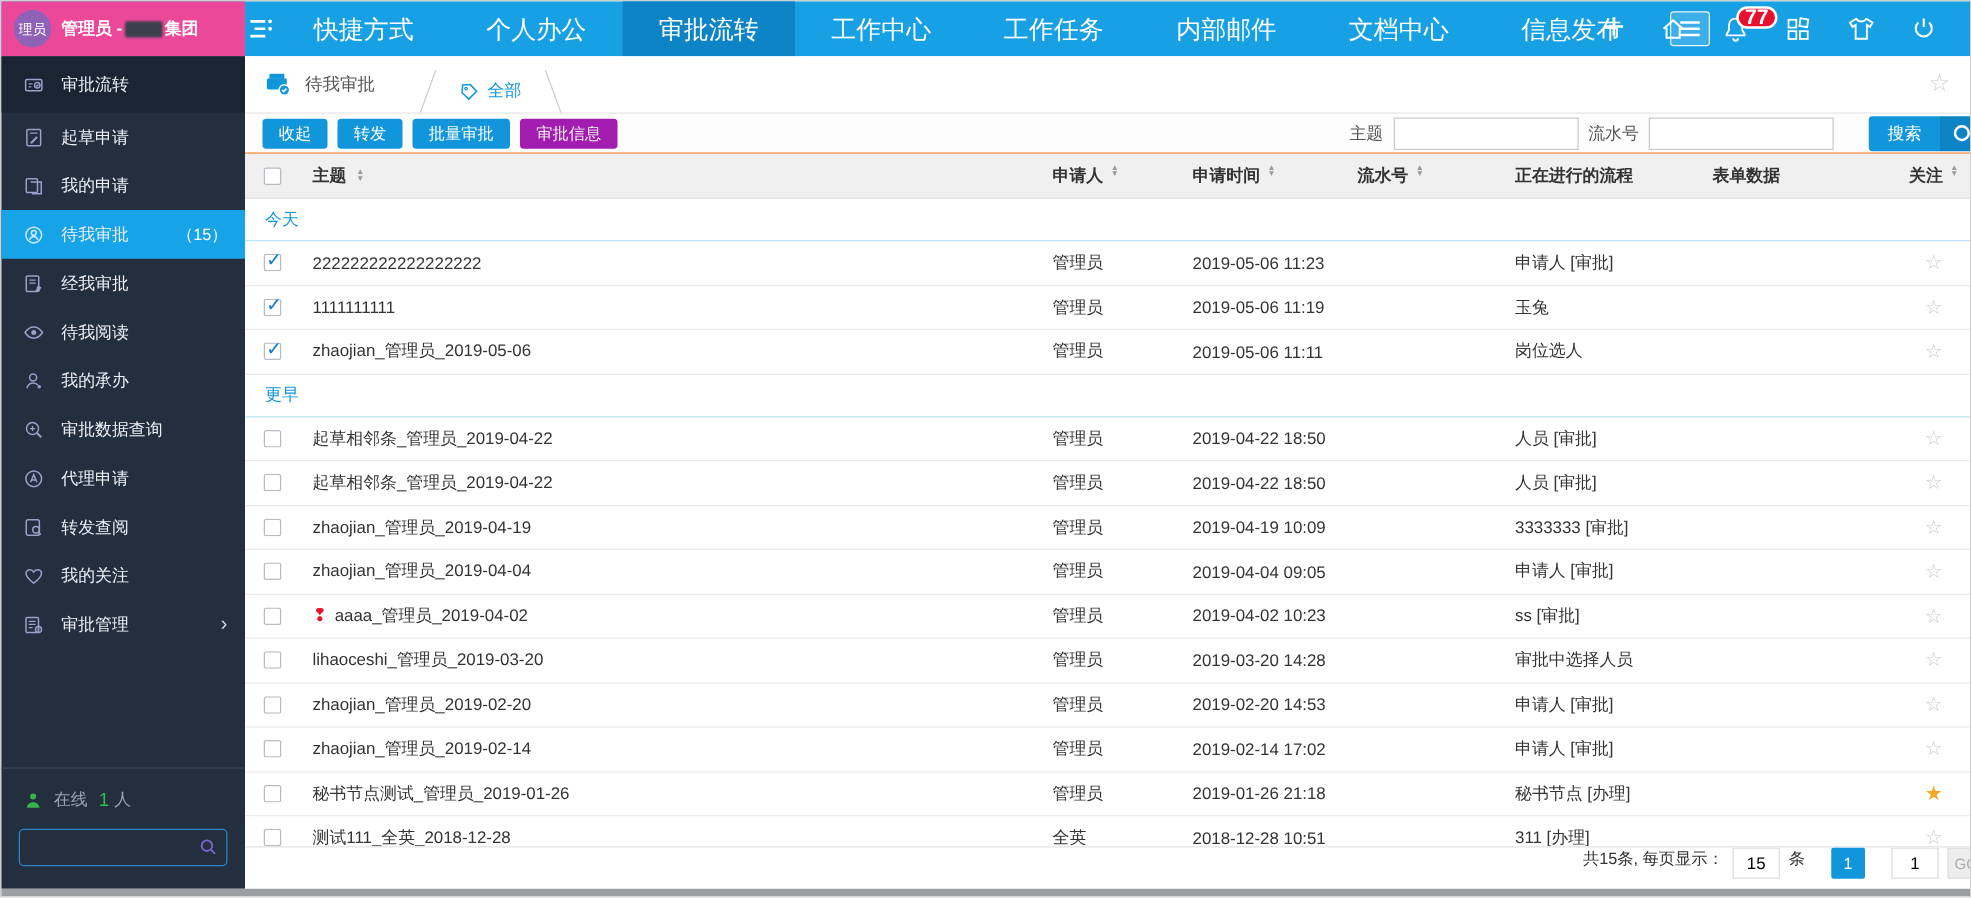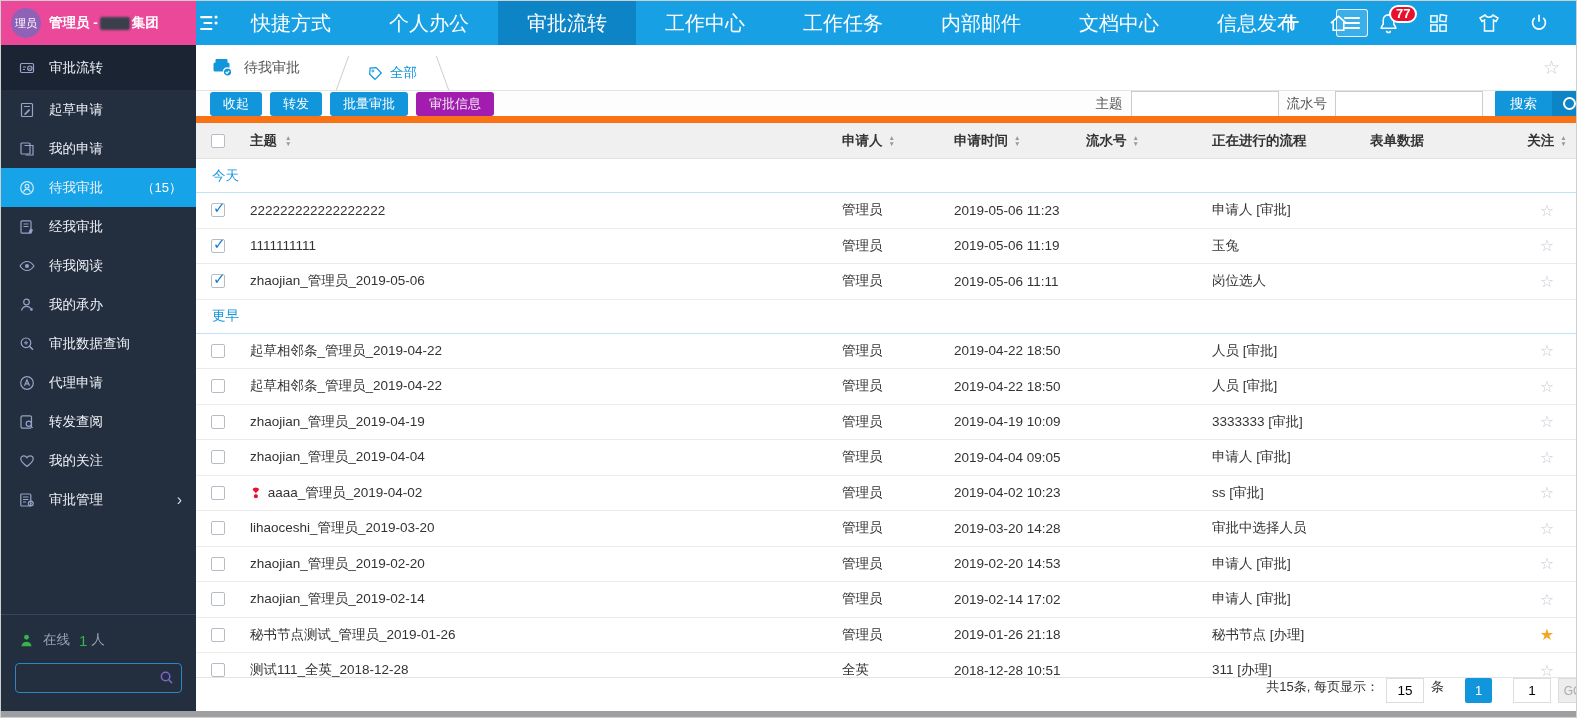--- a/index.html
+++ b/index.html
@@ -20,7 +20,7 @@
   .top-actions{display:flex;align-items:center;gap:27px;padding:0 26px 0 10px;color:#fff;margin-left:auto;}
   .ticon{display:flex;align-items:center;justify-content:center;cursor:pointer;position:relative;}
   .plus{font-size:30px;font-weight:300;line-height:1;margin-top:-3px;}
-  .badge{position:absolute;top:-7px;left:12px;background:#e8112d;border:2px solid #fff;border-radius:10px;color:#fff;font-size:13px;font-weight:bold;padding:0 5px;line-height:14px;}
+  .badge{position:absolute;top:-7px;left:12px;background:#e8112d;border:2px solid #fff;border-radius:10px;color:#fff;font-size:17px;font-weight:bold;padding:0 5px;line-height:14px;}
   
   .sidebar{grid-row:2;background:#232e3e;display:flex;flex-direction:column;overflow:hidden;}
   .side-item{height:39px;display:flex;align-items:center;gap:14px;padding:0 14px 0 18px;color:#eef1f7;font-size:13.5px;cursor:pointer;flex:none;}

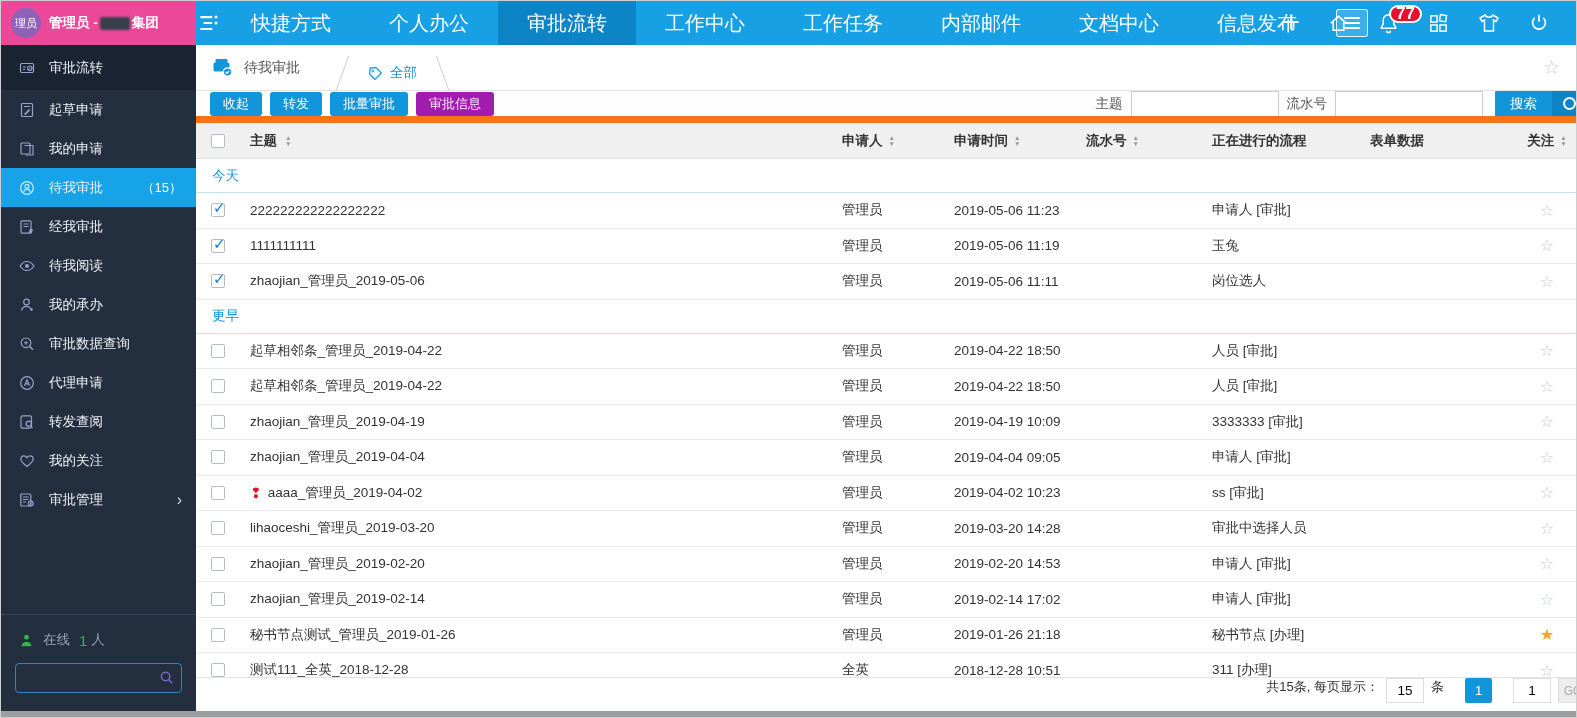--- a/index.html
+++ b/index.html
@@ -45,7 +45,7 @@
   .tab::before{content:'';position:absolute;left:4px;top:0;bottom:0;width:16px;border-left:1px solid #ccc;transform:skewX(-20deg);}
   .tab::after{content:'';position:absolute;right:4px;top:0;bottom:0;width:16px;border-right:1px solid #ccc;transform:skewX(20deg);}
   .page-star{margin-left:auto;color:#c6ccd6;font-size:19px;cursor:pointer;}
-  .toolbar{height:32px;flex:none;display:flex;align-items:center;padding:0 0 0 14px;gap:8px;border-bottom:7px solid #f97316;background:#fdfdfd;overflow:hidden;}
+  .toolbar{height:32px;flex:none;display:flex;align-items:center;padding:0 0 0 14px;gap:8px;border-bottom:1px solid #f97316;background:#fdfdfd;overflow:hidden;}
   .tbtn{height:24px;padding:0 13px;border-radius:3px;background:#1296db;color:#fff;font-size:13px;display:flex;align-items:center;cursor:pointer;white-space:nowrap;}
   .tbtn.disabled{background:#a21caf;color:#f0f0f0;cursor:default;}
   .filters{margin-left:auto;display:flex;align-items:center;gap:8px;}

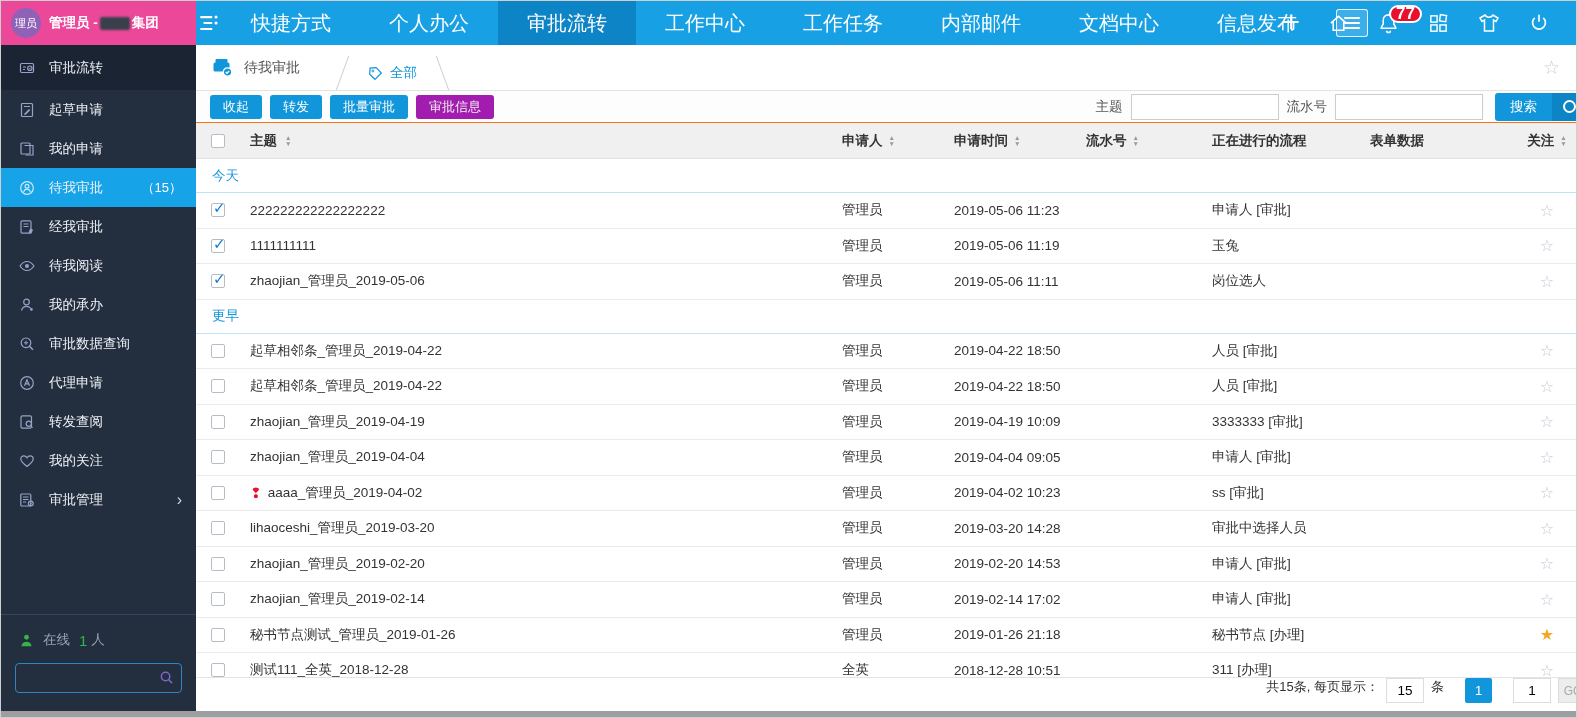--- a/index.html
+++ b/index.html
@@ -51,7 +51,7 @@
   .filters{margin-left:auto;display:flex;align-items:center;gap:8px;}
   .flabel{color:#555;font-size:13.5px;white-space:nowrap;}
   .finput{width:148px;height:26px;border:1px solid #ccc;background:#fff;outline:none;padding:0 6px;font-size:13px;}
-  .search-group{display:flex;margin-left:4px;}
+  .search-group{display:flex;margin-left:20px;}
   .search-btn{height:28px;padding:0 15px;background:#1296db;color:#fff;font-size:13.5px;display:flex;align-items:center;border-radius:3px 0 0 3px;cursor:pointer;}
   .adv-btn{width:34px;height:28px;background:#0d84c6;display:flex;align-items:center;justify-content:center;cursor:pointer;margin-right:-10px;}
   .adv-btn span{width:13px;height:13px;border:2px solid #fff;border-radius:50%;display:block;}

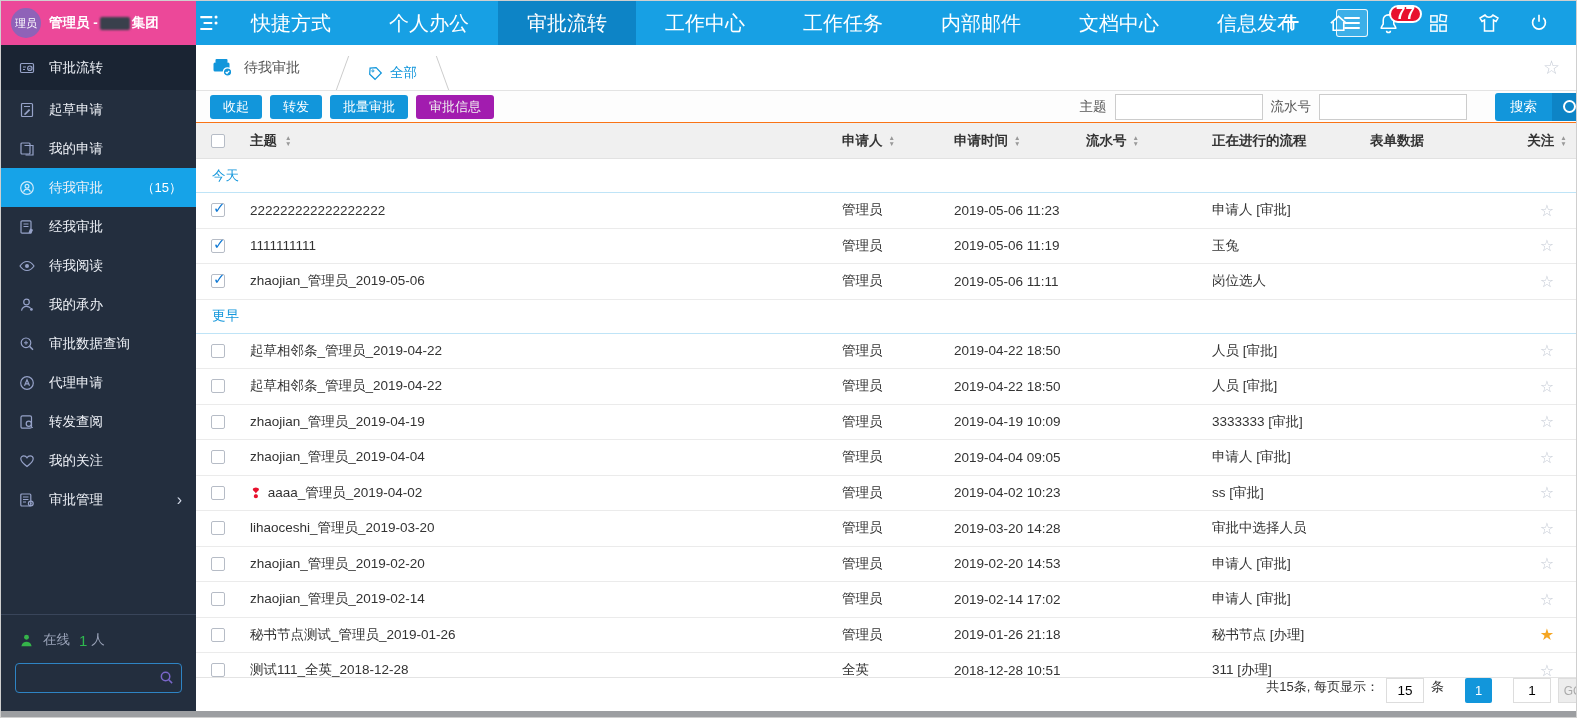--- a/index.html
+++ b/index.html
@@ -58,7 +58,7 @@
   
   .content{--cols:44px minmax(0,1fr) 112px 132px 126px 158px 148px 58px;}
   .thead{height:36px;flex:none;background:#f0f0f0;display:grid;grid-template-columns:var(--cols);align-items:center;font-size:13.5px;font-weight:bold;color:#333;border-bottom:1px solid #e2e2e2;}
-  .th{display:flex;align-items:center;gap:4px;white-space:nowrap;}
+  .th{display:flex;align-items:flex-start;gap:4px;white-space:nowrap;}
   .th.c-subject{padding-left:10px;}
   .th.c-star{justify-content:center;}
   .sort{display:inline-flex;flex-direction:column;line-height:5.5px;font-size:6.5px;color:#999;margin-left:2px;}

